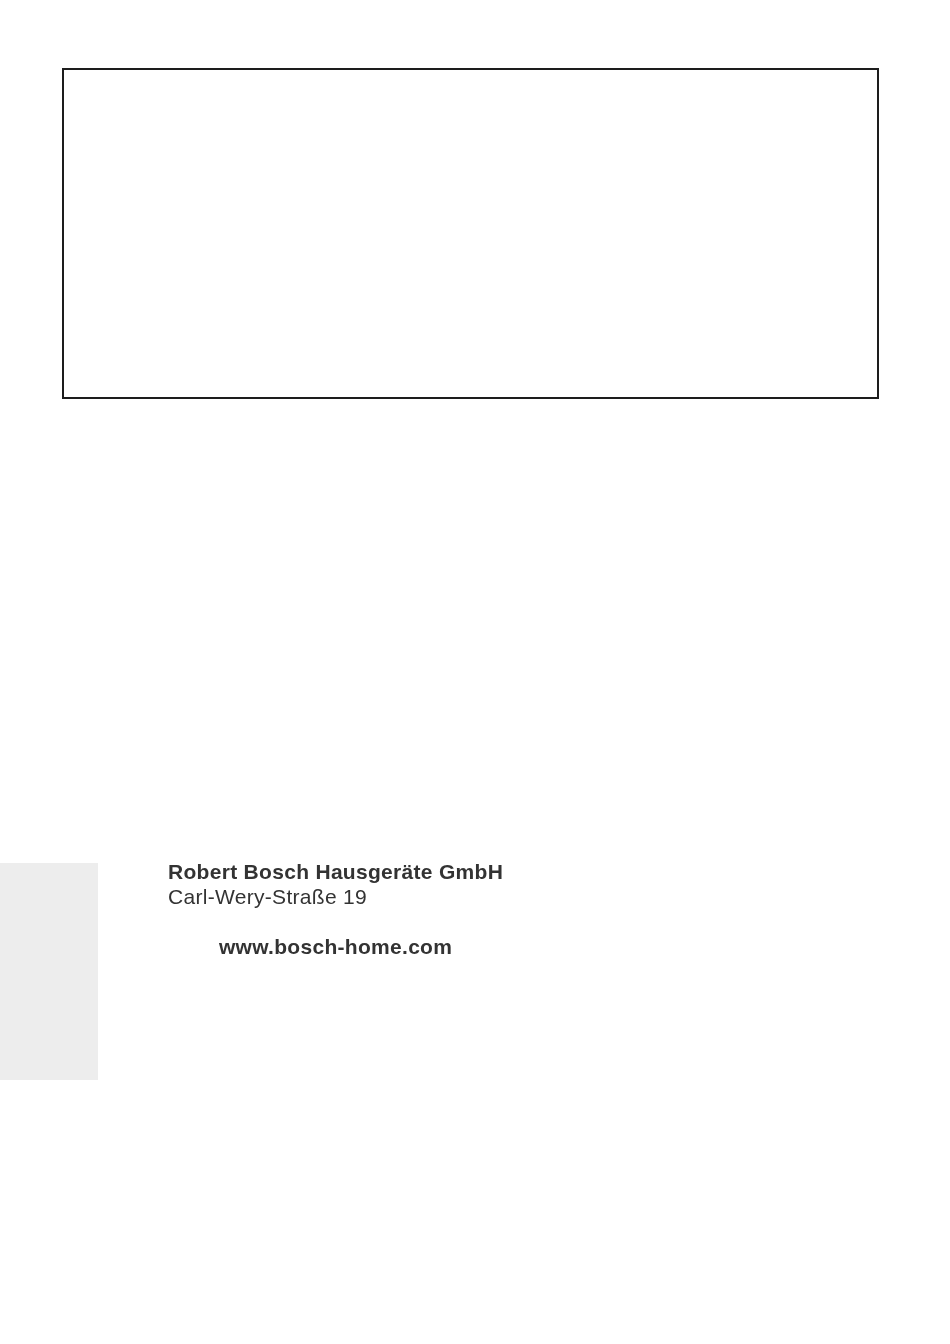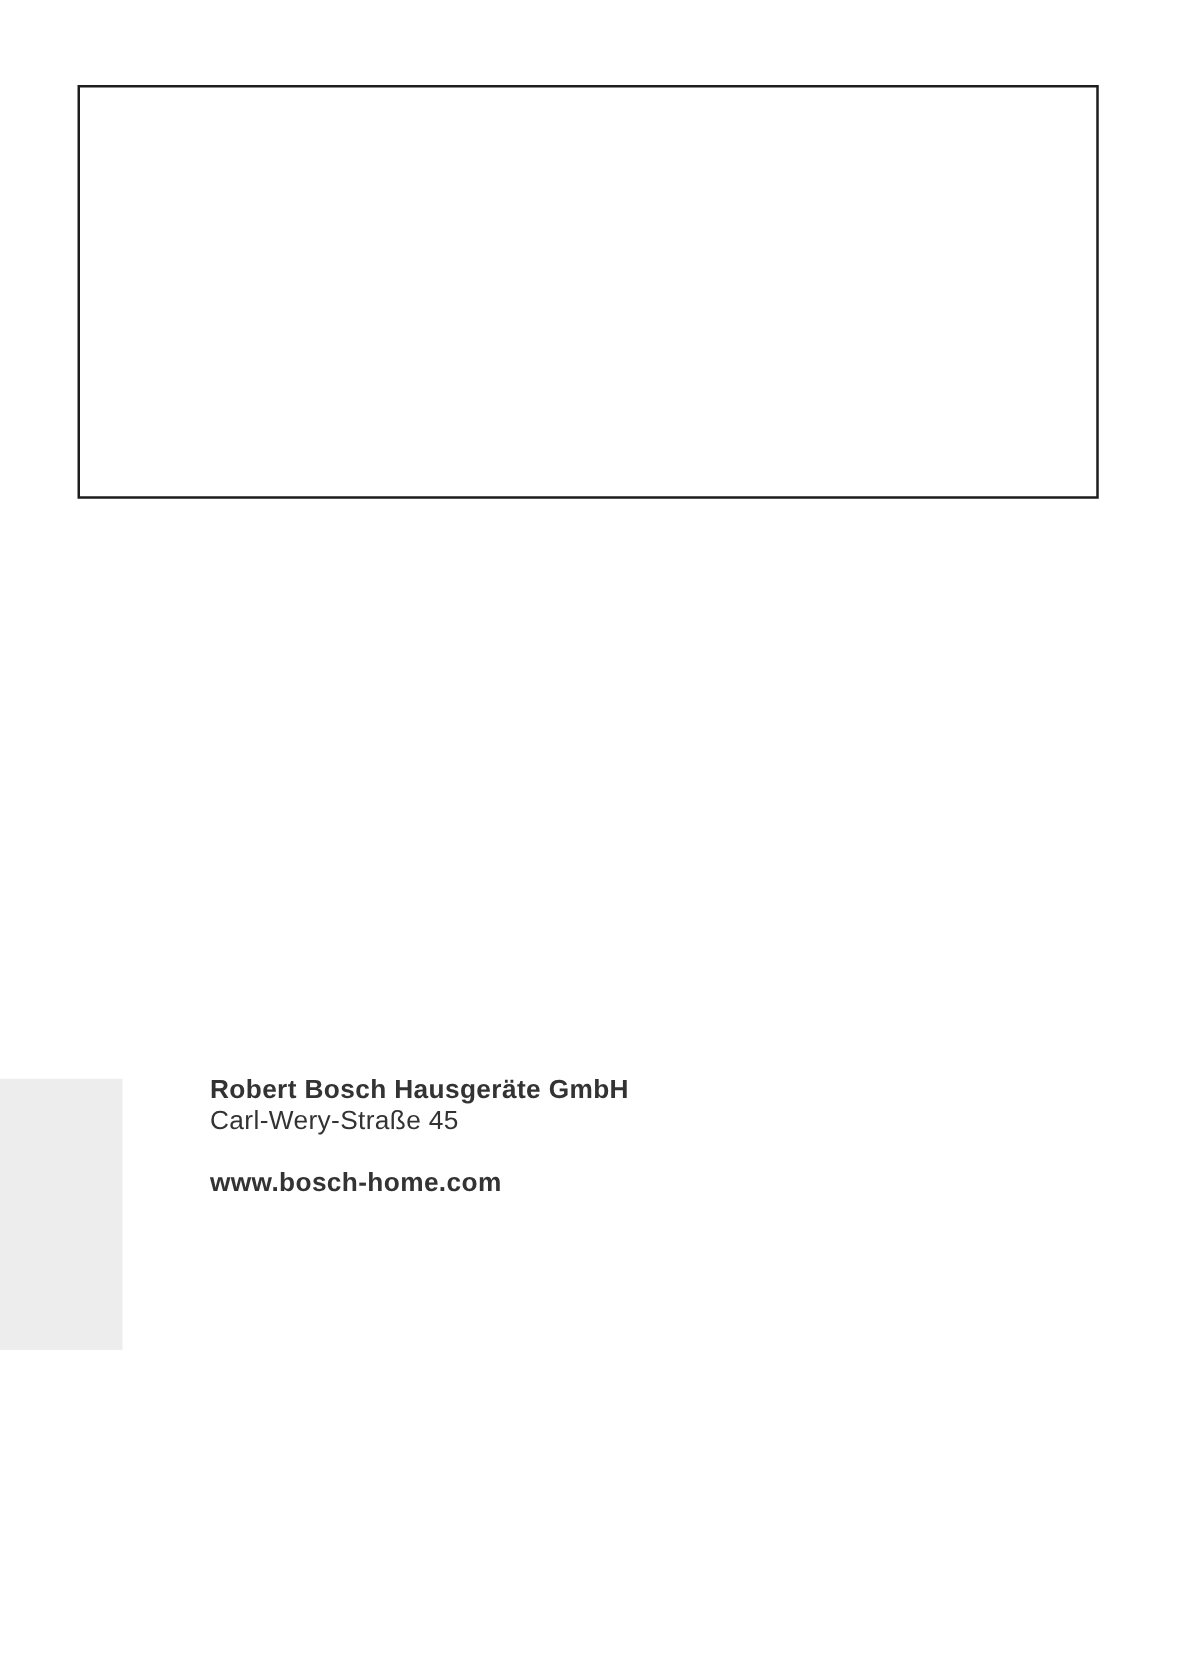--- a/index.html
+++ b/index.html
@@ -67,7 +67,7 @@
 
   <div class="address">
     <div class="line bold">Robert Bosch Hausgeräte GmbH</div>
-    <div class="line">Carl-Wery-Straße 45</div>
+    <div class="line">Carl-Wery-Straße 19</div>
     <div class="line bold website">www.bosch-home.com</div>
   </div>
 

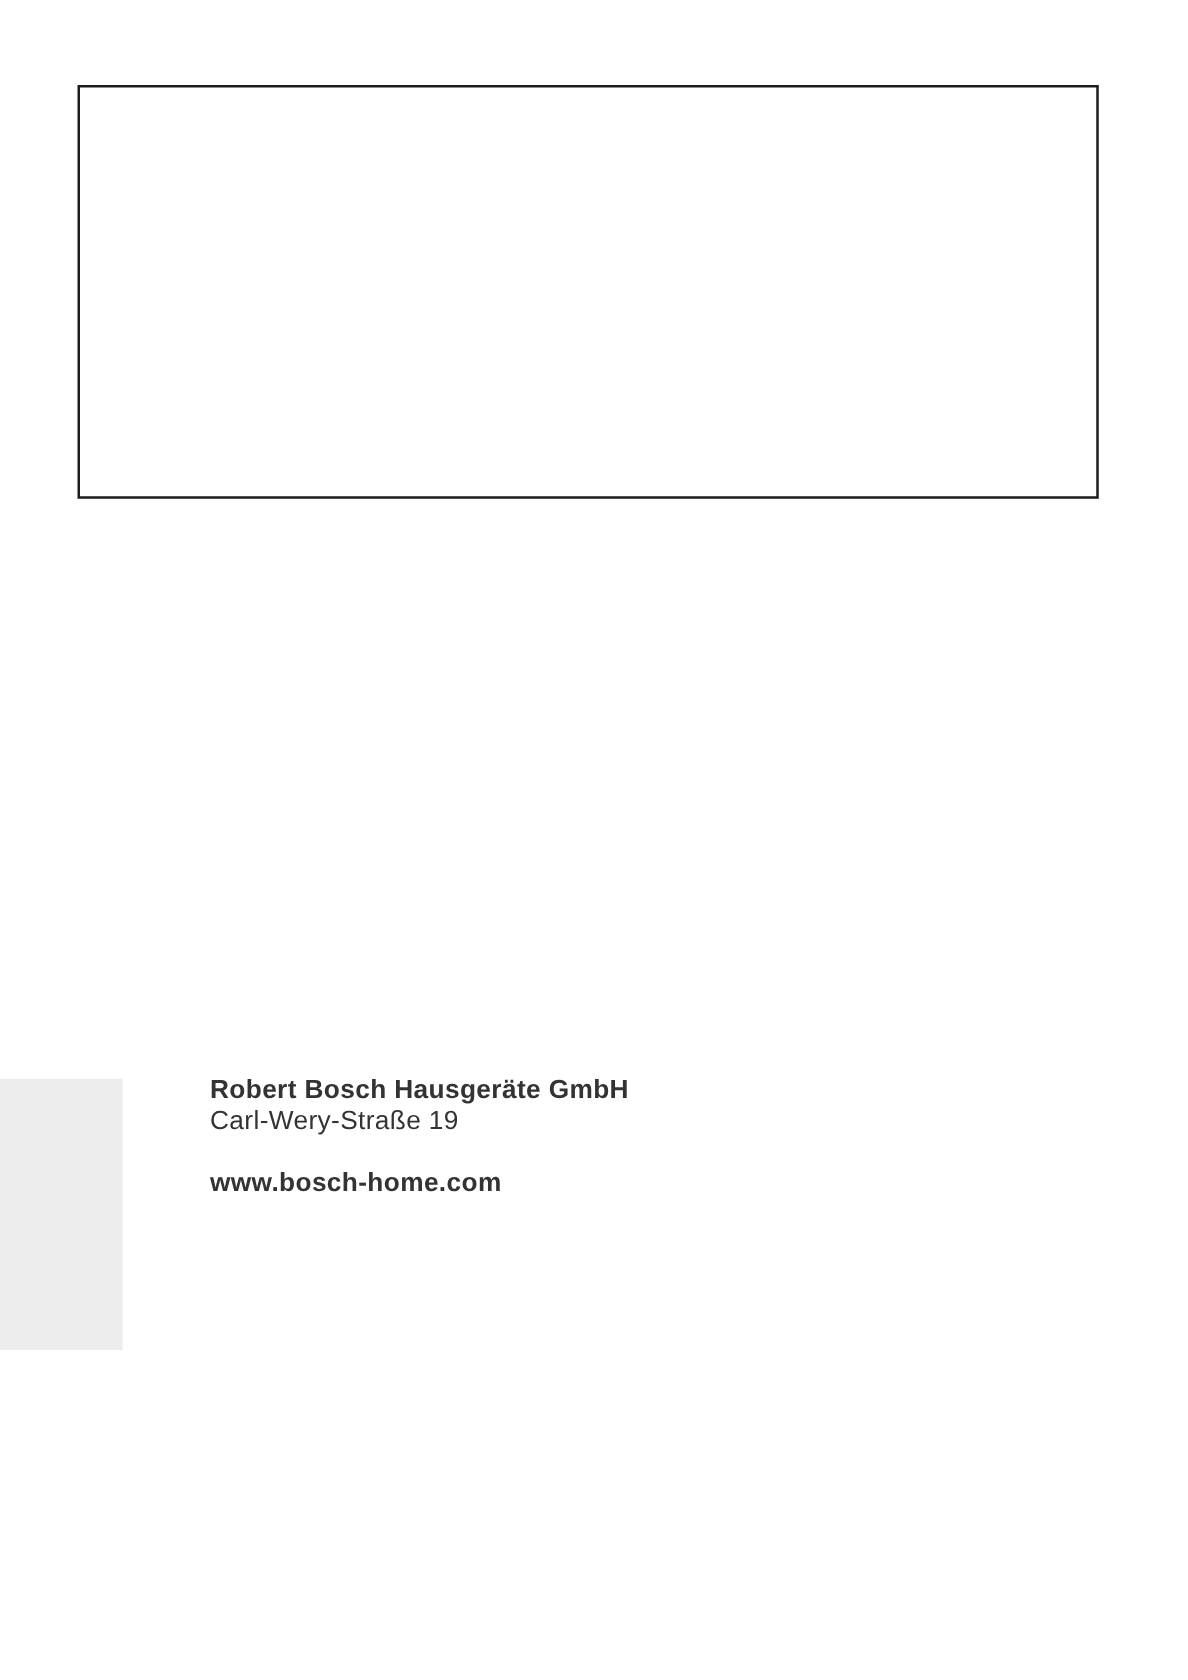--- a/index.html
+++ b/index.html
@@ -54,6 +54,7 @@
   }
   .website {
     margin-top: 25px;
+    text-align: center;
   }
 </style>
 </head>

